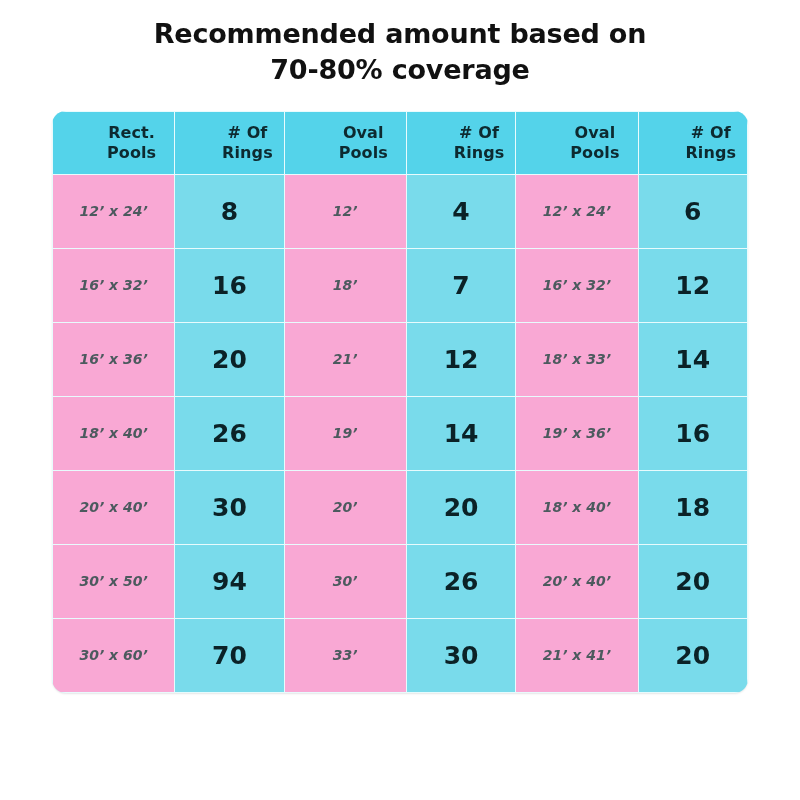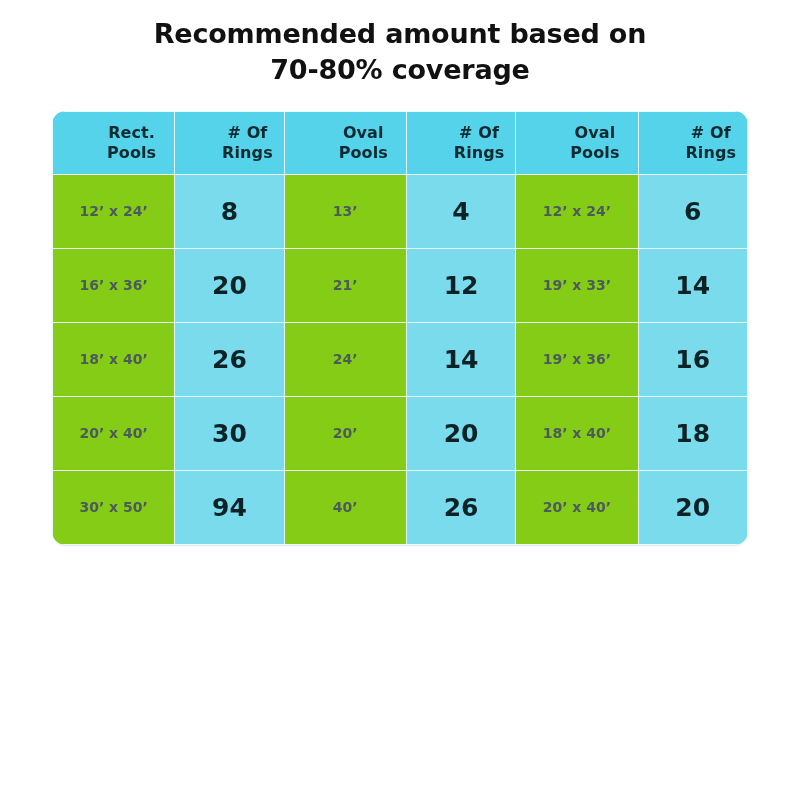--- a/index.html
+++ b/index.html
@@ -71,10 +71,11 @@
     height: 74px;
   }
   td.size-cell {
-    background: #84cc16;
+    background: #f9a8d4;
     font-size: 14px;
     font-weight: bold;
     color: #4c5a5e;
+    font-style: italic;
   }
   td.count-cell {
     background: #79dbeb;

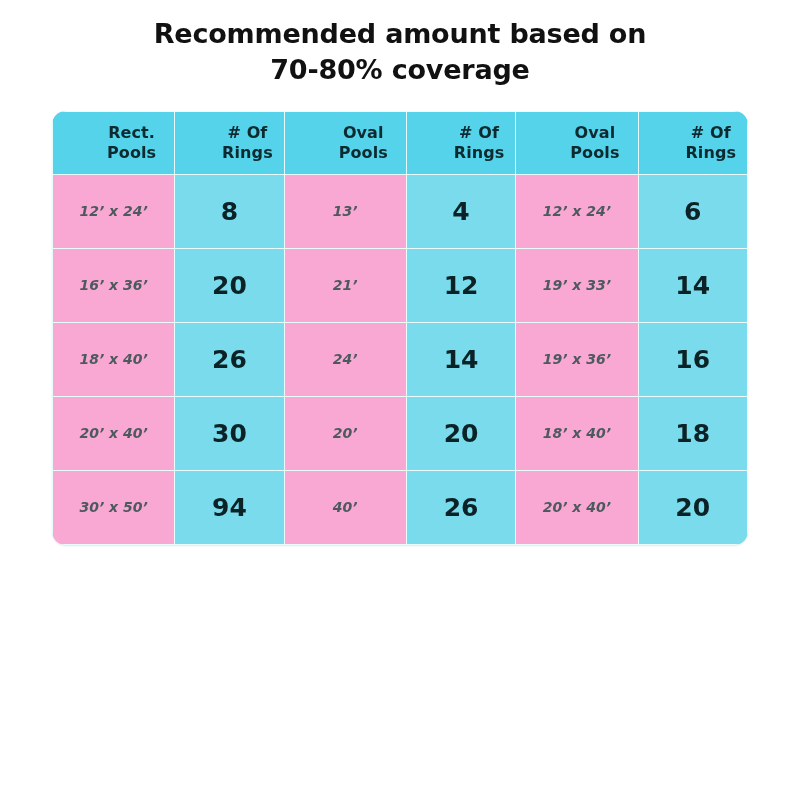--- a/index.html
+++ b/index.html
@@ -139,7 +139,7 @@
         <tr>
           <td class="size-cell">12’ x 24’</td>
           <td class="count-cell">8</td>
-          <td class="size-cell">13’</td>
+          <td class="size-cell">12’</td>
           <td class="count-cell">4</td>
           <td class="size-cell">12’ x 24’</td>
           <td class="count-cell">6</td>

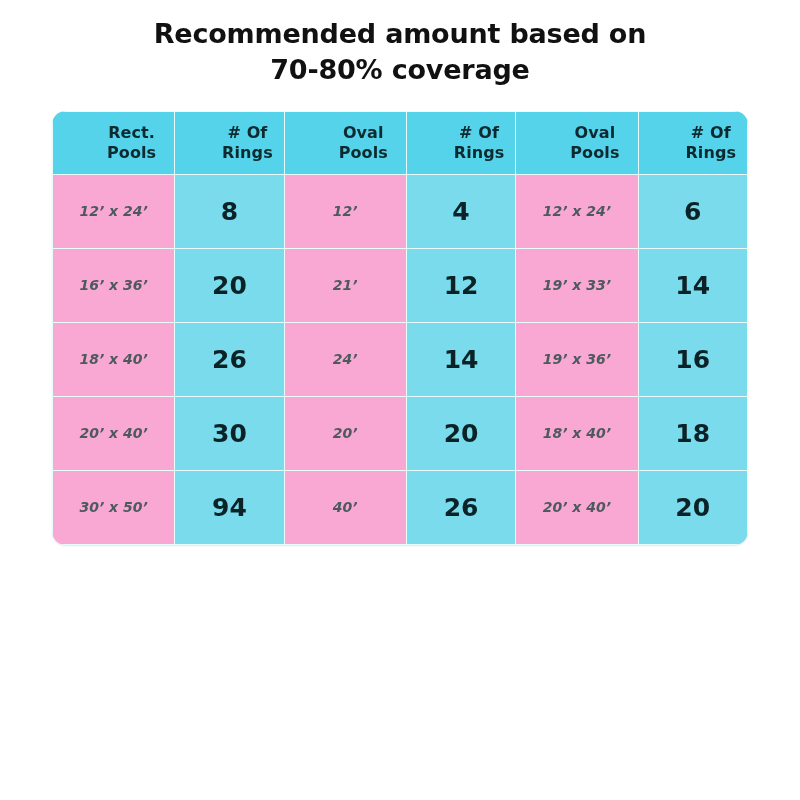--- a/index.html
+++ b/index.html
@@ -145,6 +145,14 @@
           <td class="count-cell">6</td>
         </tr>
         <tr>
+          <td class="size-cell">16’ x 32’</td>
+          <td class="count-cell">16</td>
+          <td class="size-cell">18’</td>
+          <td class="count-cell">7</td>
+          <td class="size-cell">16’ x 32’</td>
+          <td class="count-cell">12</td>
+        </tr>
+        <tr>
           <td class="size-cell">16’ x 36’</td>
           <td class="count-cell">20</td>
           <td class="size-cell">21’</td>

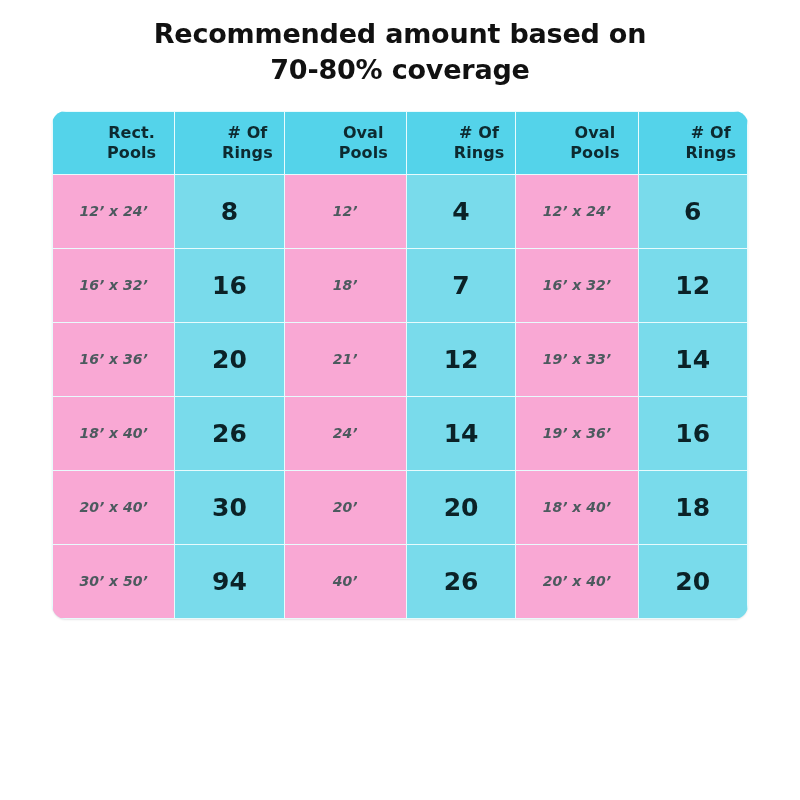--- a/index.html
+++ b/index.html
@@ -157,7 +157,7 @@
           <td class="count-cell">20</td>
           <td class="size-cell">21’</td>
           <td class="count-cell">12</td>
-          <td class="size-cell">19’ x 33’</td>
+          <td class="size-cell">18’ x 33’</td>
           <td class="count-cell">14</td>
         </tr>
         <tr>

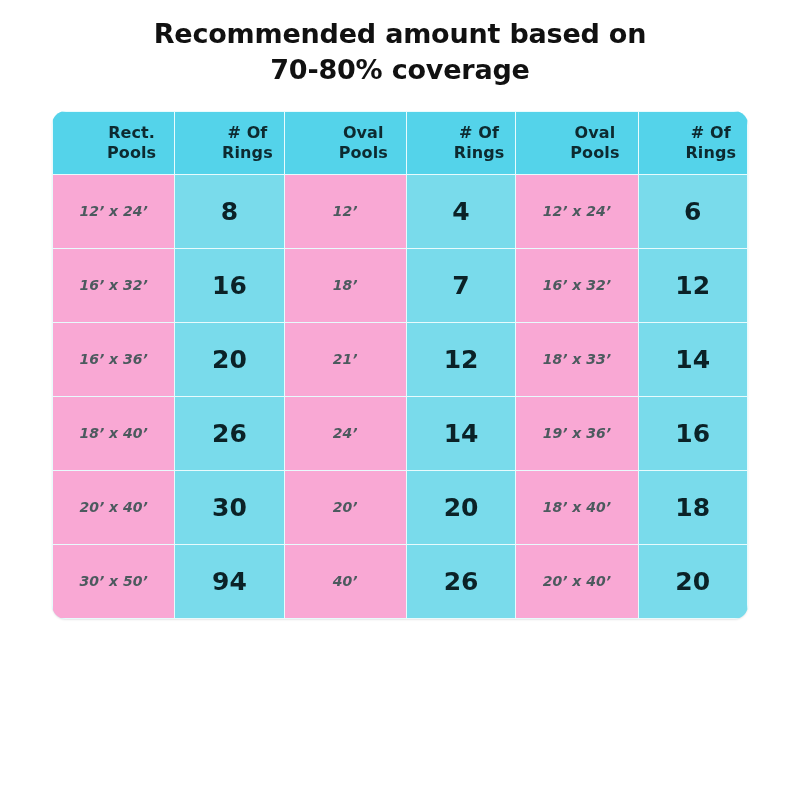--- a/index.html
+++ b/index.html
@@ -163,7 +163,7 @@
         <tr>
           <td class="size-cell">18’ x 40’</td>
           <td class="count-cell">26</td>
-          <td class="size-cell">24’</td>
+          <td class="size-cell">19’</td>
           <td class="count-cell">14</td>
           <td class="size-cell">19’ x 36’</td>
           <td class="count-cell">16</td>

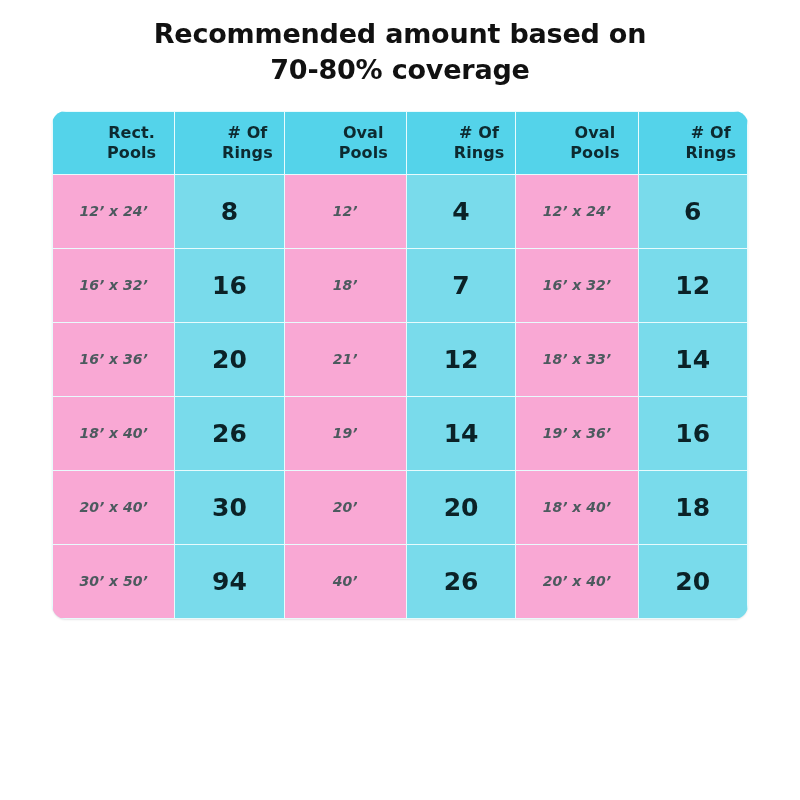--- a/index.html
+++ b/index.html
@@ -179,7 +179,7 @@
         <tr>
           <td class="size-cell">30’ x 50’</td>
           <td class="count-cell">94</td>
-          <td class="size-cell">40’</td>
+          <td class="size-cell">30’</td>
           <td class="count-cell">26</td>
           <td class="size-cell">20’ x 40’</td>
           <td class="count-cell">20</td>

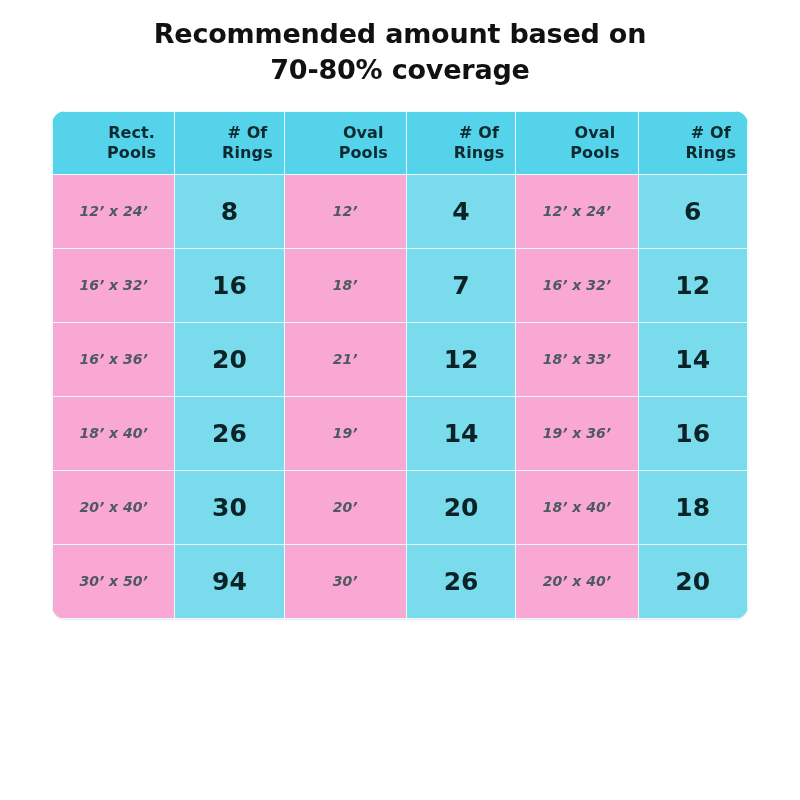--- a/index.html
+++ b/index.html
@@ -184,6 +184,14 @@
           <td class="size-cell">20’ x 40’</td>
           <td class="count-cell">20</td>
         </tr>
+        <tr>
+          <td class="size-cell">30’ x 60’</td>
+          <td class="count-cell">70</td>
+          <td class="size-cell">33’</td>
+          <td class="count-cell">30</td>
+          <td class="size-cell">21’ x 41’</td>
+          <td class="count-cell">20</td>
+        </tr>
       </tbody>
     </table>
   </div>

